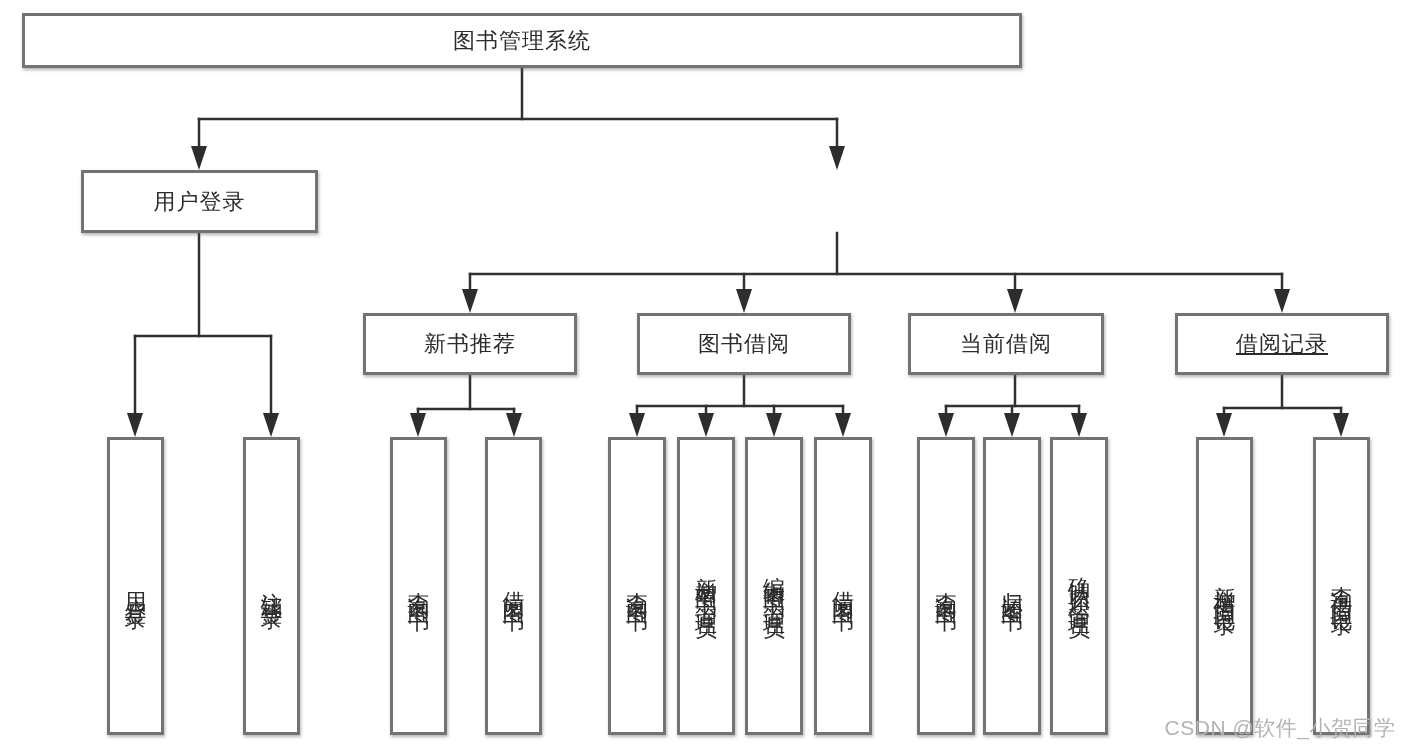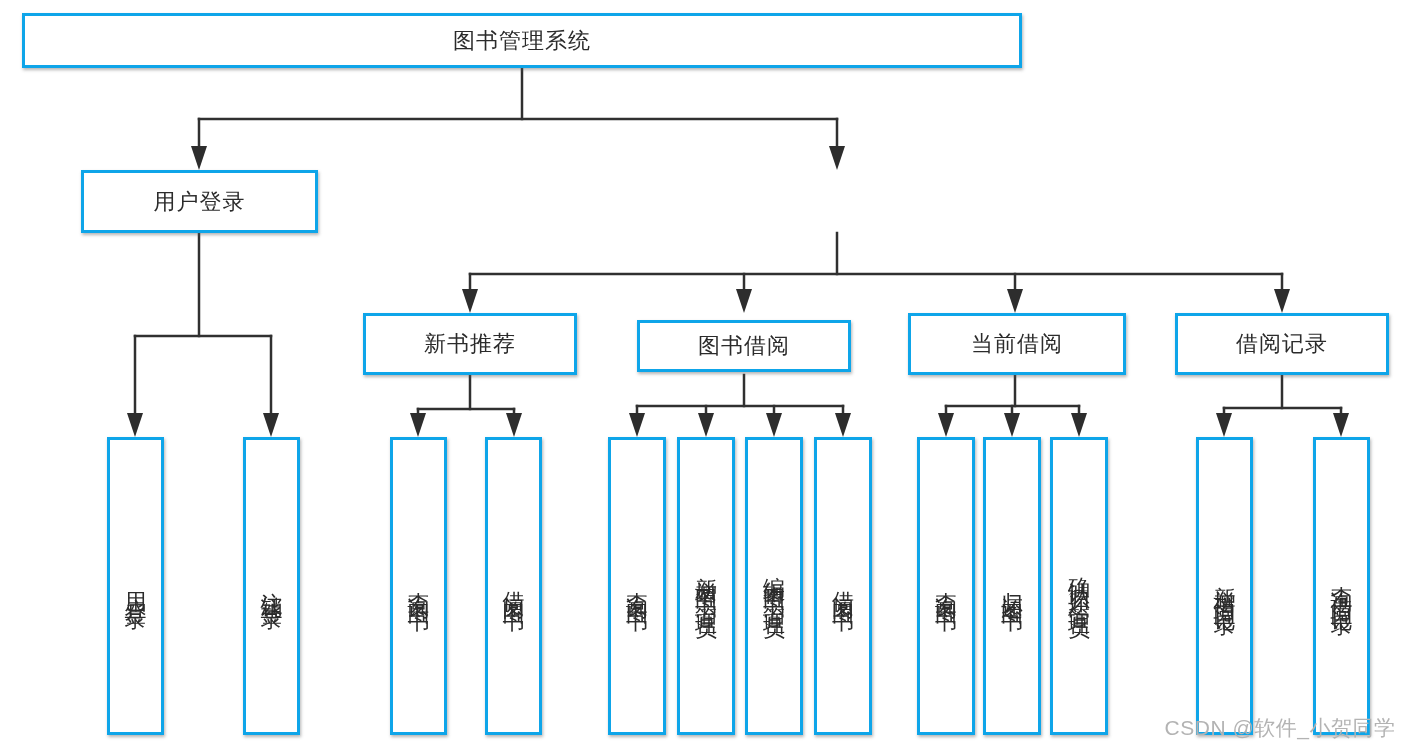--- a/index.html
+++ b/index.html
@@ -25,7 +25,7 @@
     position: absolute;
     box-sizing: border-box;
     background: #ffffff;
-    border: 3px solid #0ea5e9;
+    border: 3px solid #737373;
     box-shadow: 1px 2px 3px rgba(90,90,90,0.45);
     display: flex;
     align-items: center;

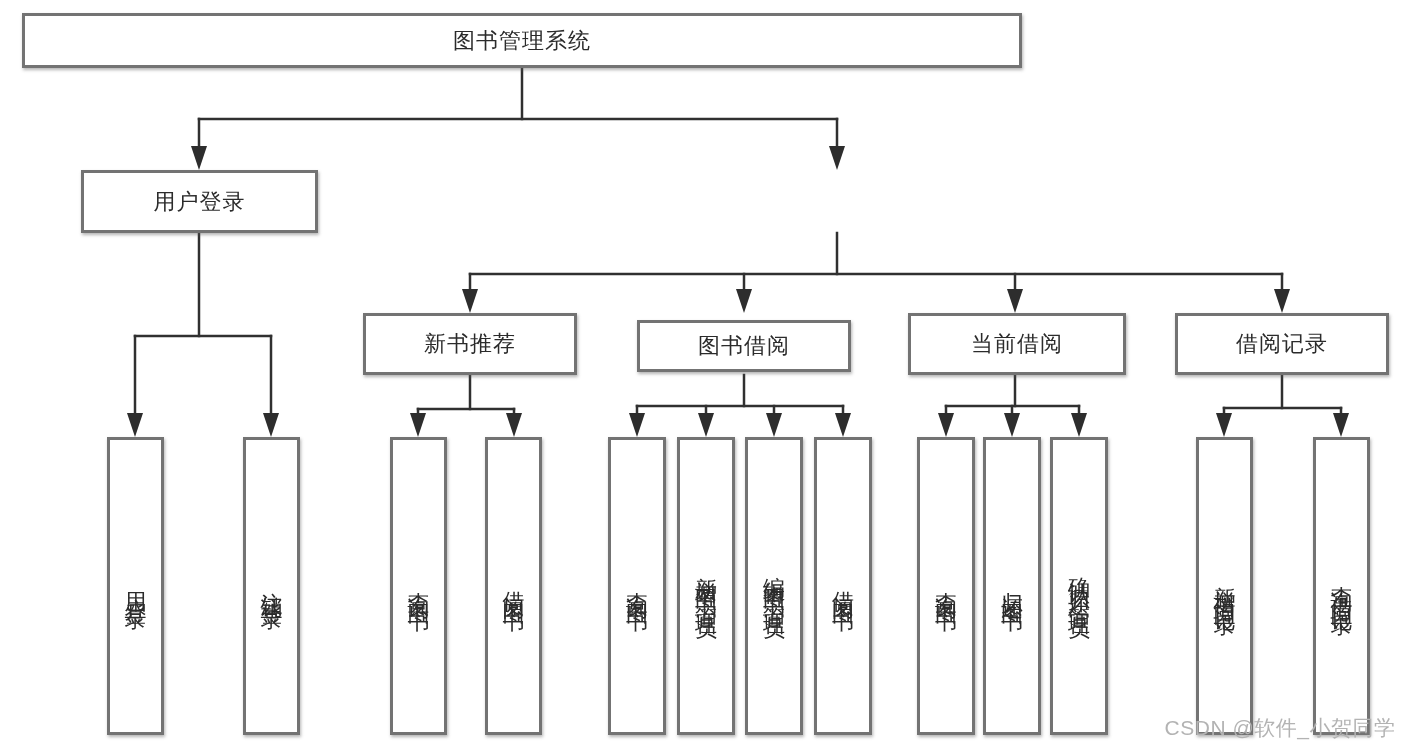--- a/index.html
+++ b/index.html
@@ -51,7 +51,7 @@
   .n-bookmgmt  { left: 718px; top: 170px; width: 238px; height: 63px; }
   
   .n-newbooks { left: 363px;  top: 313px; width: 214px; height: 62px; }
-  .n-borrow   { left: 637px;  top: 313px; width: 214px; height: 52px; margin-top: 7px; }
+  .n-borrow   { left: 637px;  top: 313px; width: 214px; height: 62px; }
   .n-current  { left: 908px;  top: 313px; width: 218px; height: 62px; }
   .n-records  { left: 1175px; top: 313px; width: 214px; height: 62px; }
   

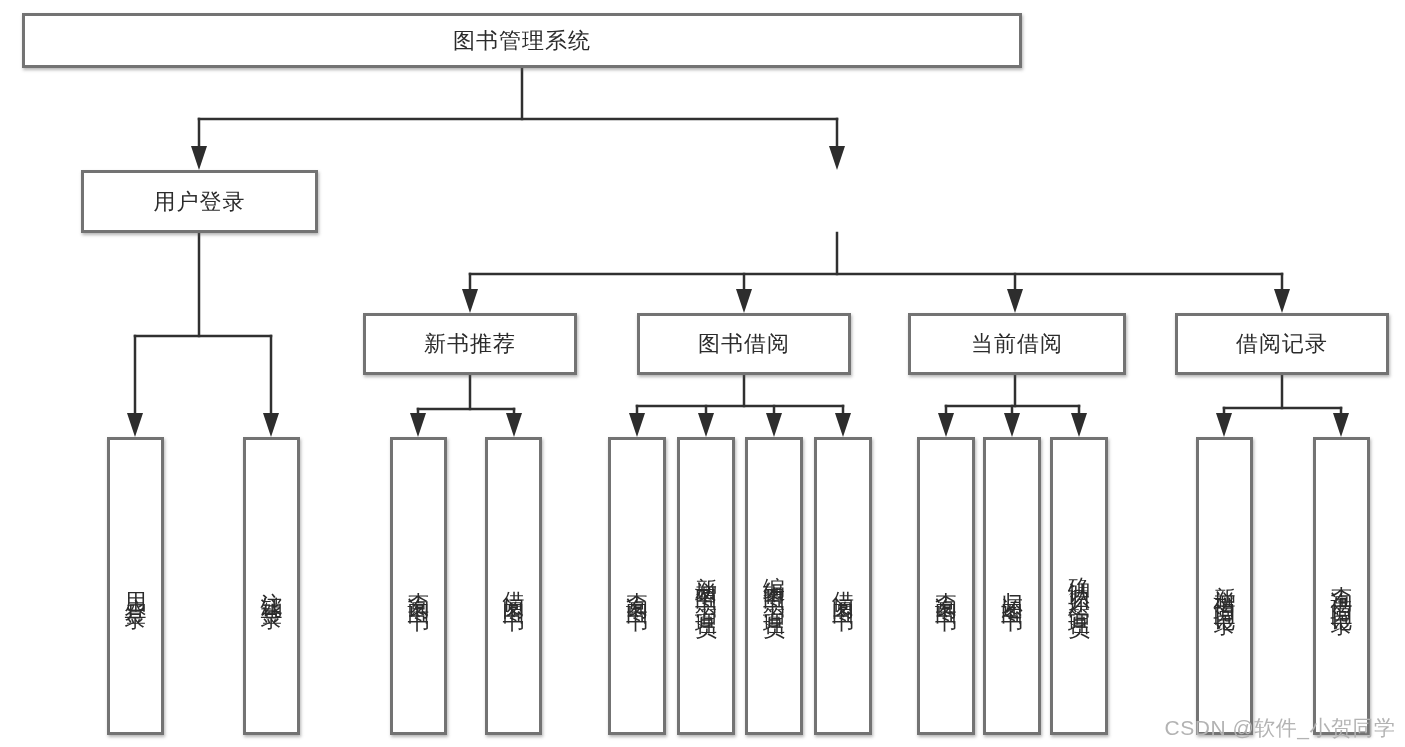--- a/index.html
+++ b/index.html
@@ -52,7 +52,7 @@
   
   .n-newbooks { left: 363px;  top: 313px; width: 214px; height: 62px; }
   .n-borrow   { left: 637px;  top: 313px; width: 214px; height: 62px; }
-  .n-current  { left: 908px;  top: 313px; width: 218px; height: 62px; }
+  .n-current  { left: 908px;  top: 313px; width: 196px; height: 62px; }
   .n-records  { left: 1175px; top: 313px; width: 214px; height: 62px; }
   
   .l-1  { left: 107px;  top: 437px; width: 57px; height: 298px; }

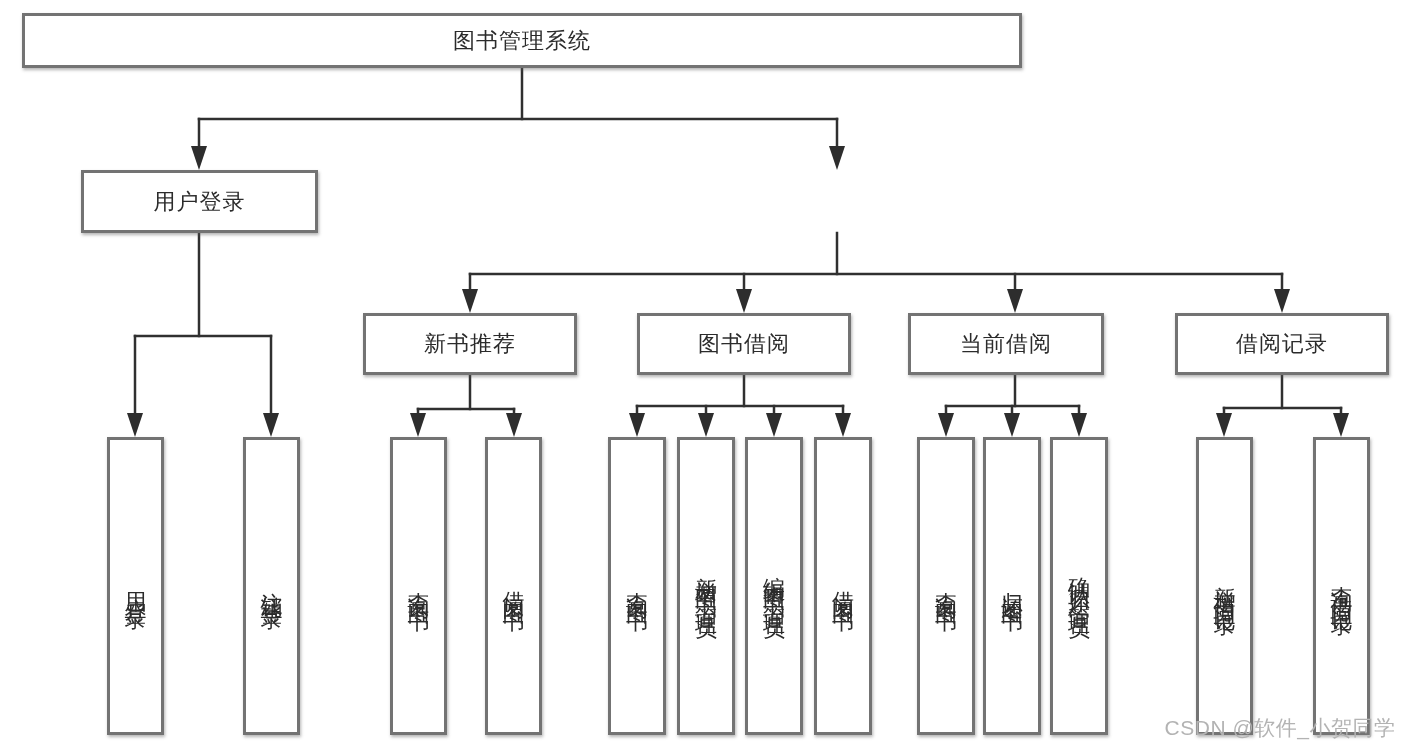--- a/index.html
+++ b/index.html
@@ -53,7 +53,7 @@
   .n-newbooks { left: 363px;  top: 313px; width: 214px; height: 62px; }
   .n-borrow   { left: 637px;  top: 313px; width: 214px; height: 62px; }
   .n-current  { left: 908px;  top: 313px; width: 196px; height: 62px; }
-  .n-records  { left: 1175px; top: 313px; width: 214px; height: 62px; }
+  .n-records  { left: 1175px; top: 313px; width: 214px; height: 62px; text-decoration: underline; }
   
   .l-1  { left: 107px;  top: 437px; width: 57px; height: 298px; }
   .l-2  { left: 243px;  top: 437px; width: 57px; height: 298px; }

